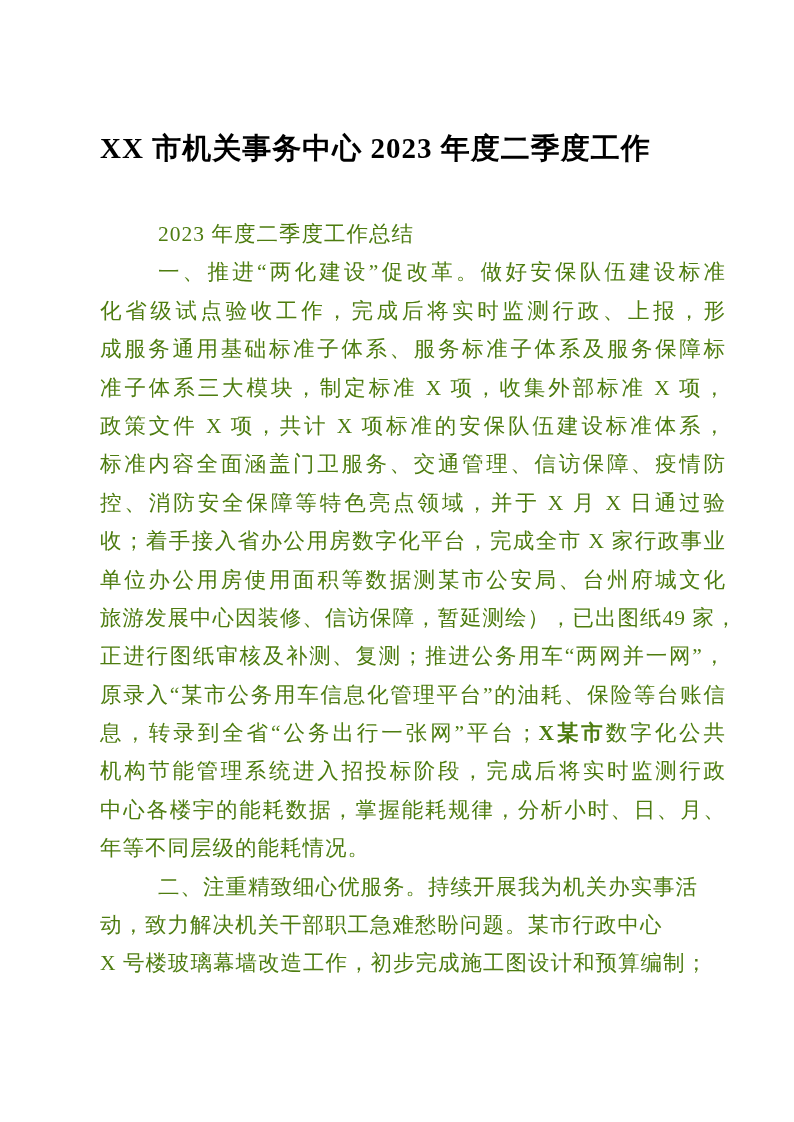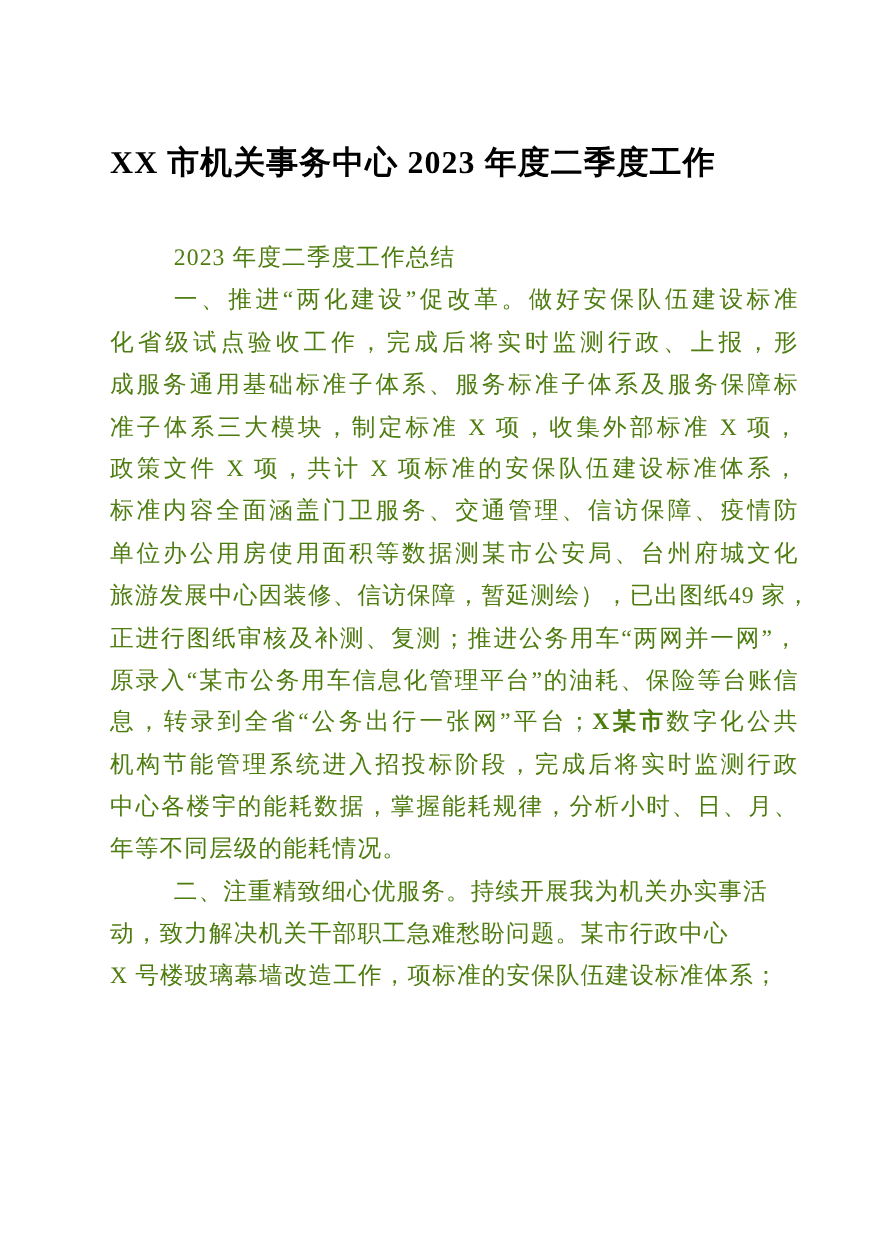--- a/index.html
+++ b/index.html
@@ -65,6 +65,7 @@
       <div class="line"><span class="seg">准子体系三大模块，制定标准 X 项，收集外部标准 X 项，</span></div>
       <div class="line"><span class="seg">政策文件 X 项，共计 X 项标准的安保队伍建设标准体系，</span></div>
       <div class="line"><span class="seg">标准内容全面涵盖门卫服务、交通管理、信访保障、疫情防</span></div>
+      <div class="line"><span class="seg">控、消防安全保障等特色亮点领域，并于 X 月 X 日通过验</span></div>
       <div class="line"><span class="seg">单位办公用房使用面积等数据测某市公安局、台州府城文化</span></div>
       <div class="line"><span class="seg">旅游发展中心因装修、信访保障，暂延测绘），已出图纸49 家，</span></div>
       <div class="line"><span class="seg">正进行图纸审核及补测、复测；推进公务用车“两网并一网”，</span></div>

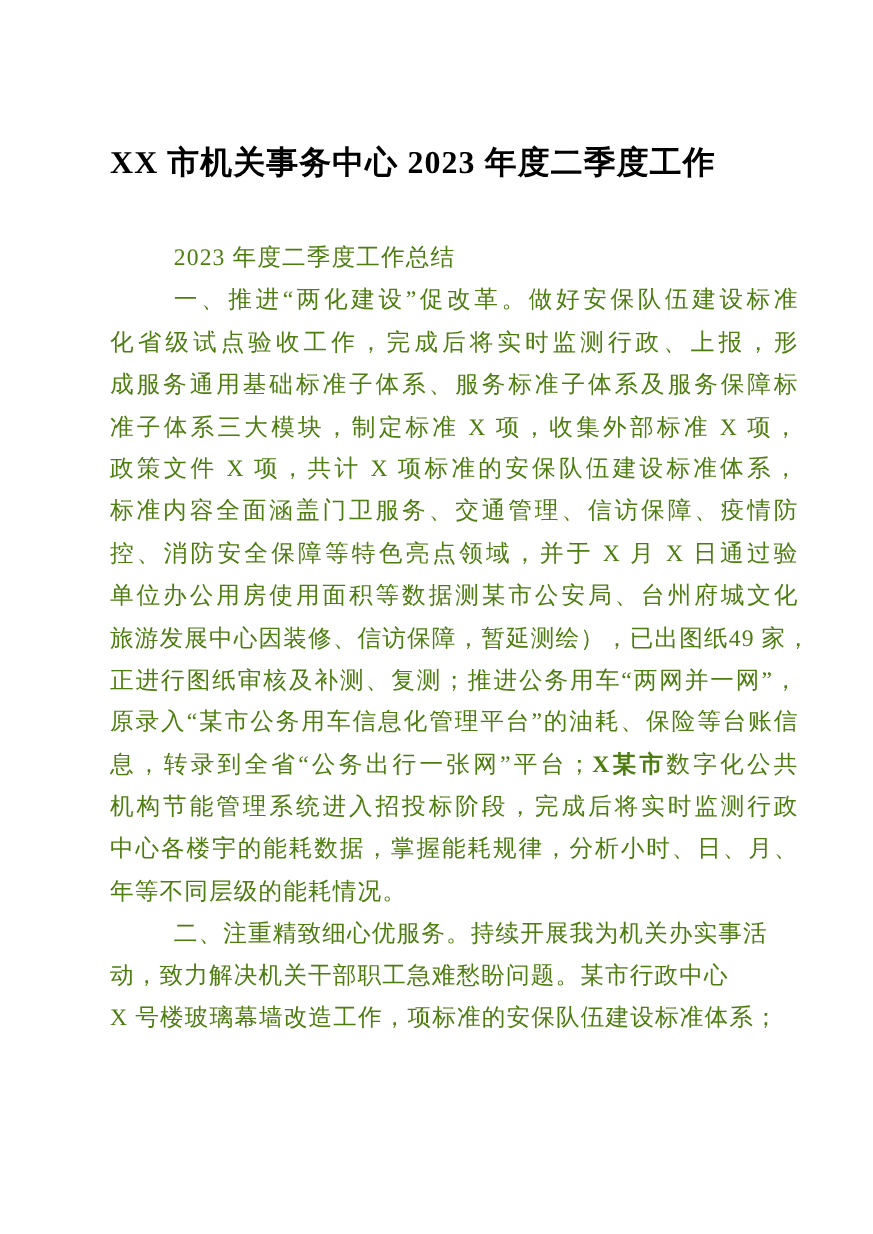--- a/index.html
+++ b/index.html
@@ -66,6 +66,7 @@
       <div class="line"><span class="seg">政策文件 X 项，共计 X 项标准的安保队伍建设标准体系，</span></div>
       <div class="line"><span class="seg">标准内容全面涵盖门卫服务、交通管理、信访保障、疫情防</span></div>
       <div class="line"><span class="seg">控、消防安全保障等特色亮点领域，并于 X 月 X 日通过验</span></div>
+      <div class="line"><span class="seg">收；着手接入省办公用房数字化平台，完成全市 X 家行政事业</span></div>
       <div class="line"><span class="seg">单位办公用房使用面积等数据测某市公安局、台州府城文化</span></div>
       <div class="line"><span class="seg">旅游发展中心因装修、信访保障，暂延测绘），已出图纸49 家，</span></div>
       <div class="line"><span class="seg">正进行图纸审核及补测、复测；推进公务用车“两网并一网”，</span></div>

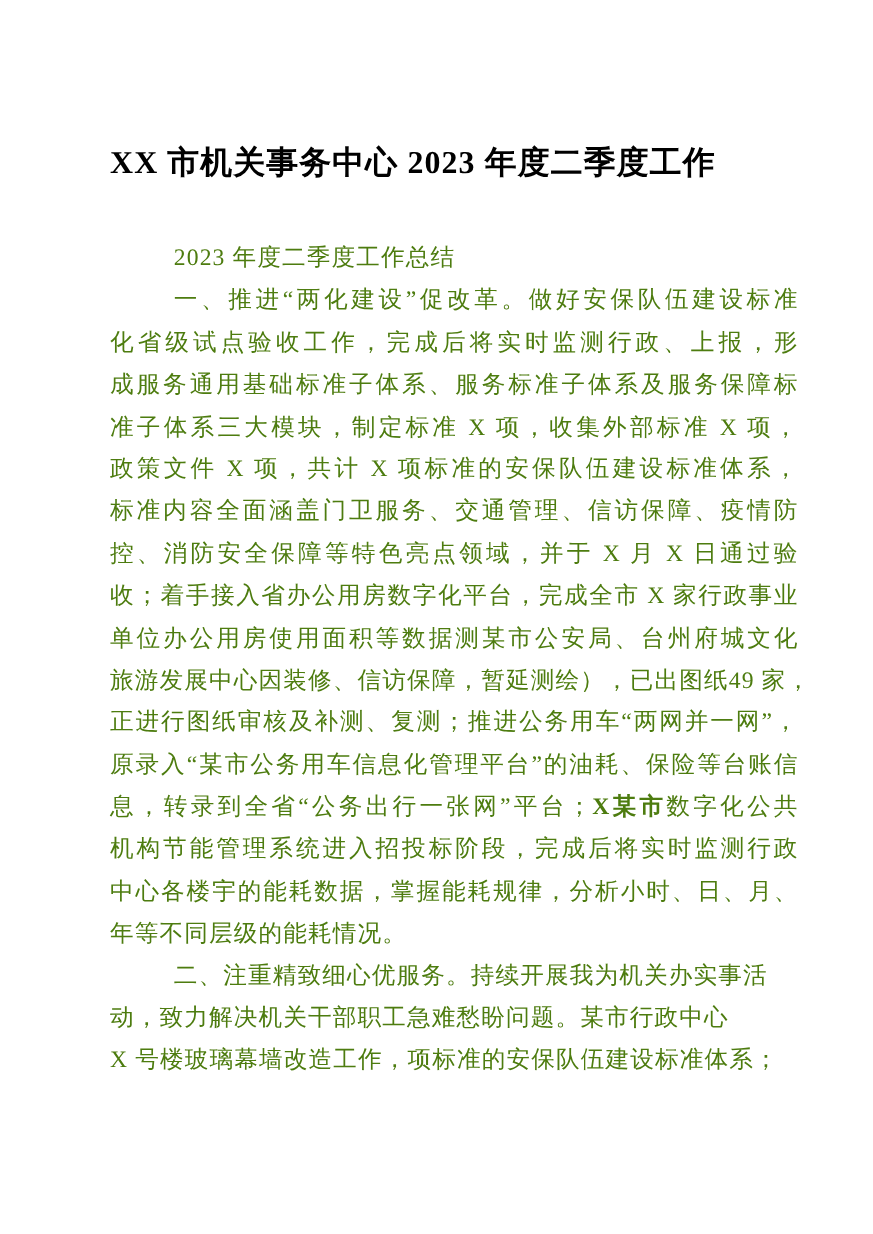--- a/index.html
+++ b/index.html
@@ -77,7 +77,7 @@
       <div class="line no-just"><span class="seg">年等不同层级的能耗情况。</span></div>
       <div class="line indent no-just"><span class="seg">二、注重精致细心优服务。持续开展我为机关办实事活</span></div>
       <div class="line no-just"><span class="seg">动，致力解决机关干部职工急难愁盼问题。某市行政中心</span></div>
-      <div class="line no-just"><span class="seg">X 号楼玻璃幕墙改造工作，项标准的安保队伍建设标准体系；</span></div>
+      <div class="line no-just"><span class="seg">X 号楼玻璃幕墙改造工作，初步完成施工图设计和预算编制；</span></div>
     </div>
 </div>
 

